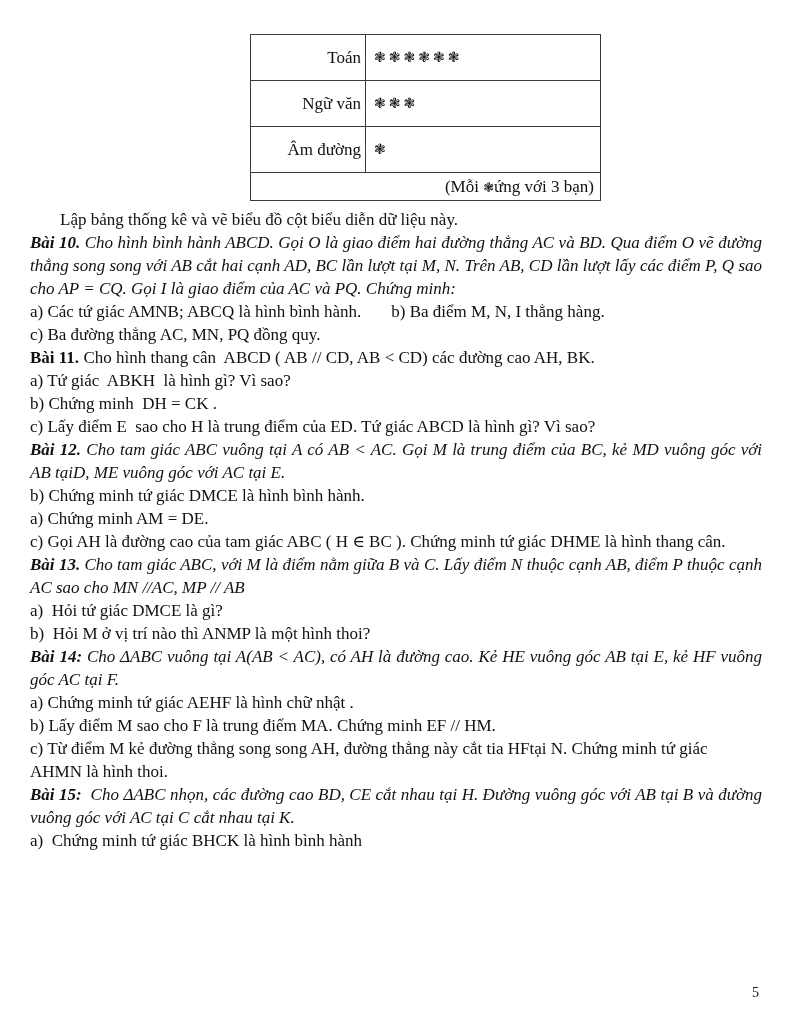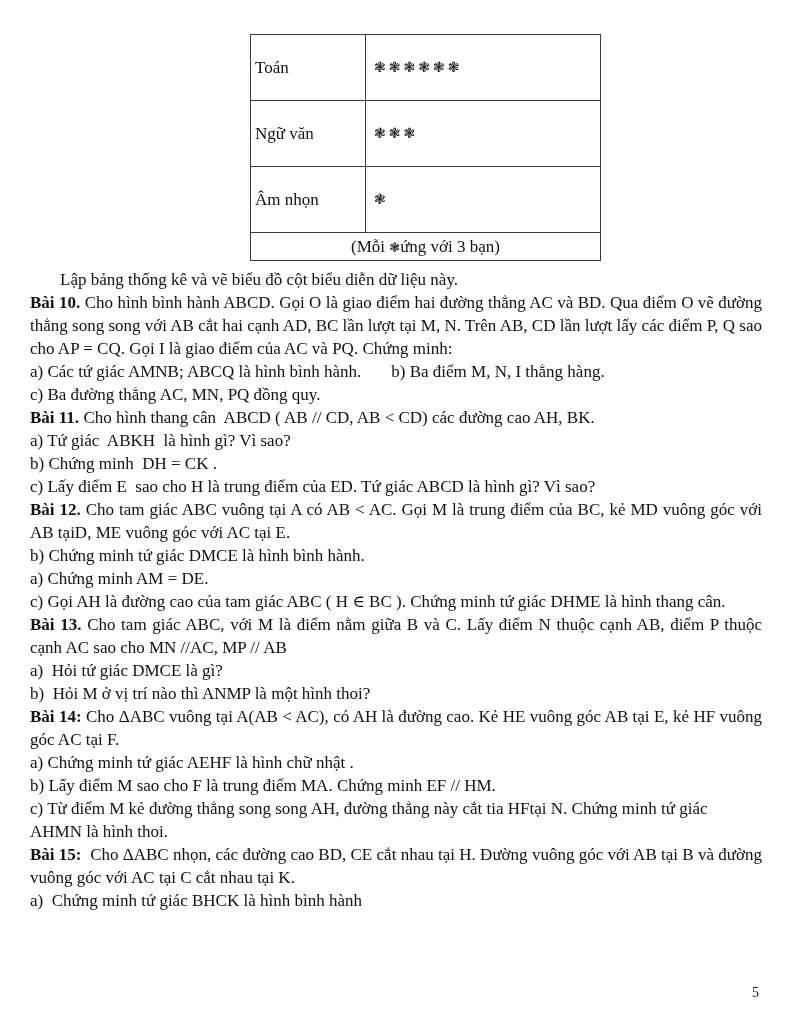--- a/index.html
+++ b/index.html
@@ -18,7 +18,7 @@
   
   table.picto { border-collapse:collapse; margin:0 0 7px 220px; }
   table.picto td { border:1px solid #3a3a3a; }
-  td.subj { width:106px; height:29px; text-align:left; padding:18px 4px; }
+  td.subj { width:106px; height:29px; text-align:right; padding:8px 4px; }
   td.syms { width:218px; padding:0 8px; font-family:"DejaVu Sans",sans-serif; font-size:14px; letter-spacing:3px; }
   td.cap  { height:27px; text-align:center; padding:0 6px; }
   .sym-inline { font-family:"DejaVu Sans",sans-serif; font-size:13px; letter-spacing:0; }

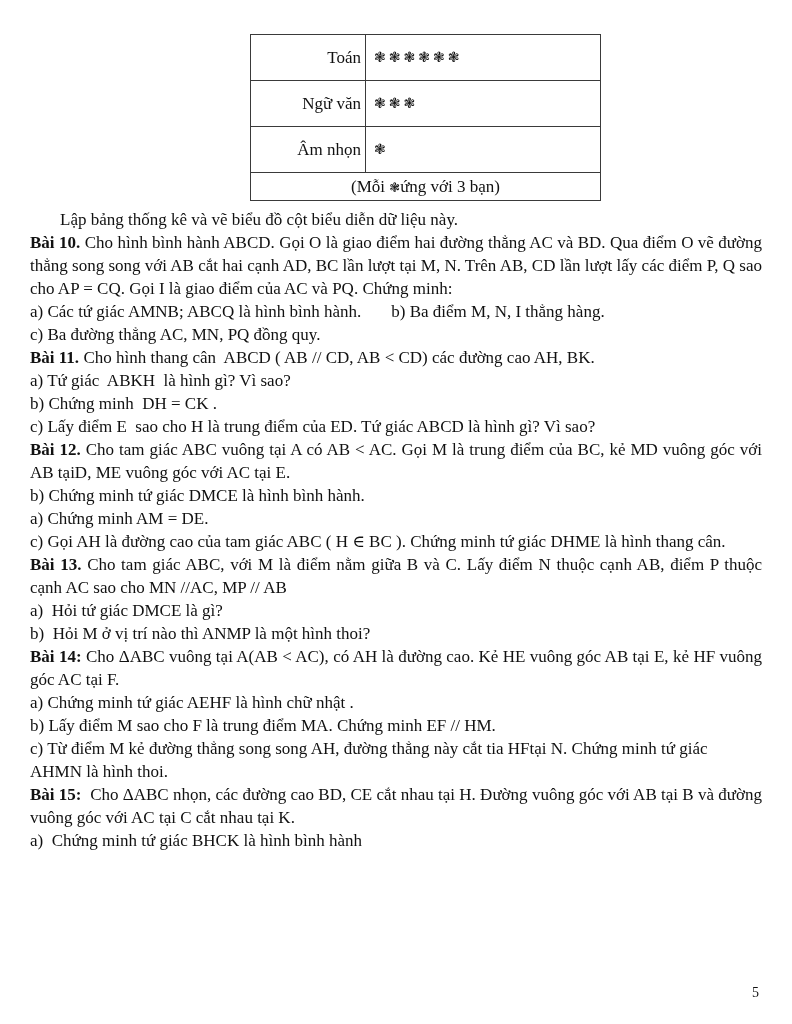--- a/index.html
+++ b/index.html
@@ -54,7 +54,7 @@
         <td class="syms">❃❃❃</td>
       </tr>
       <tr>
-        <td class="subj">Âm nhọn</td>
+        <td class="subj">Âm đường</td>
         <td class="syms">❃</td>
       </tr>
       <tr>

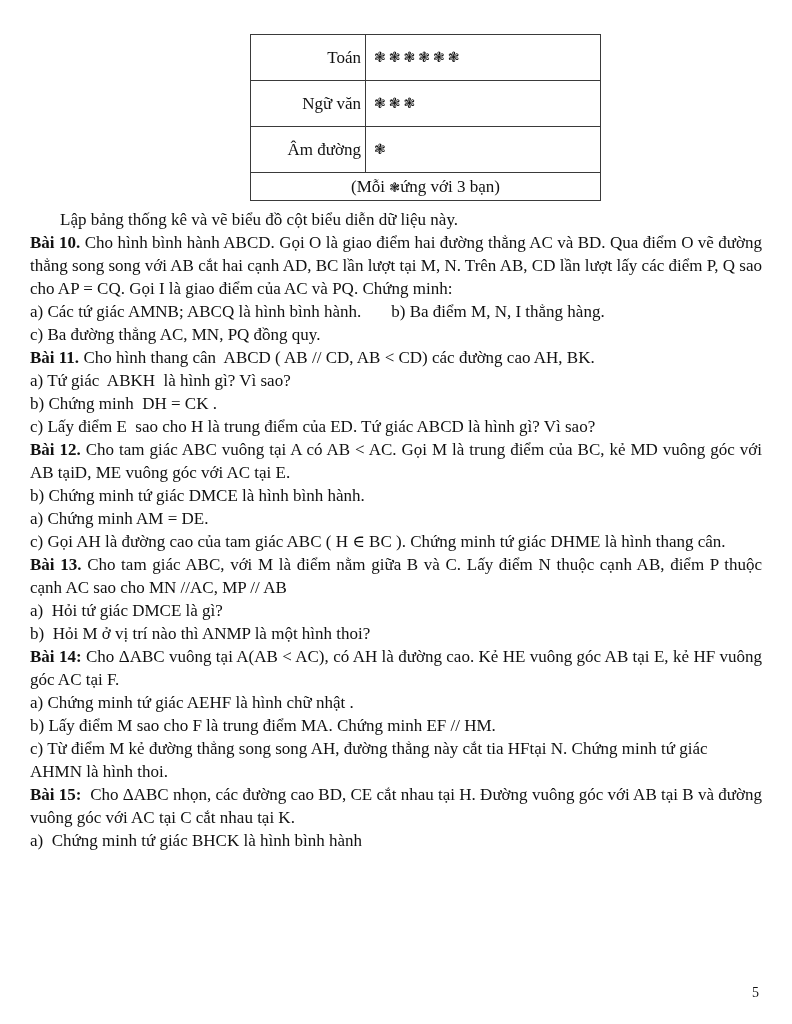--- a/index.html
+++ b/index.html
@@ -20,7 +20,7 @@
   table.picto td { border:1px solid #3a3a3a; }
   td.subj { width:106px; height:29px; text-align:right; padding:8px 4px; }
   td.syms { width:218px; padding:0 8px; font-family:"DejaVu Sans",sans-serif; font-size:14px; letter-spacing:3px; }
-  td.cap  { height:27px; text-align:center; padding:0 6px; }
+  td.cap  { height:27px; text-align:right; padding:0 6px; }
   .sym-inline { font-family:"DejaVu Sans",sans-serif; font-size:13px; letter-spacing:0; }
   
   p.line, p.para { margin:0; }

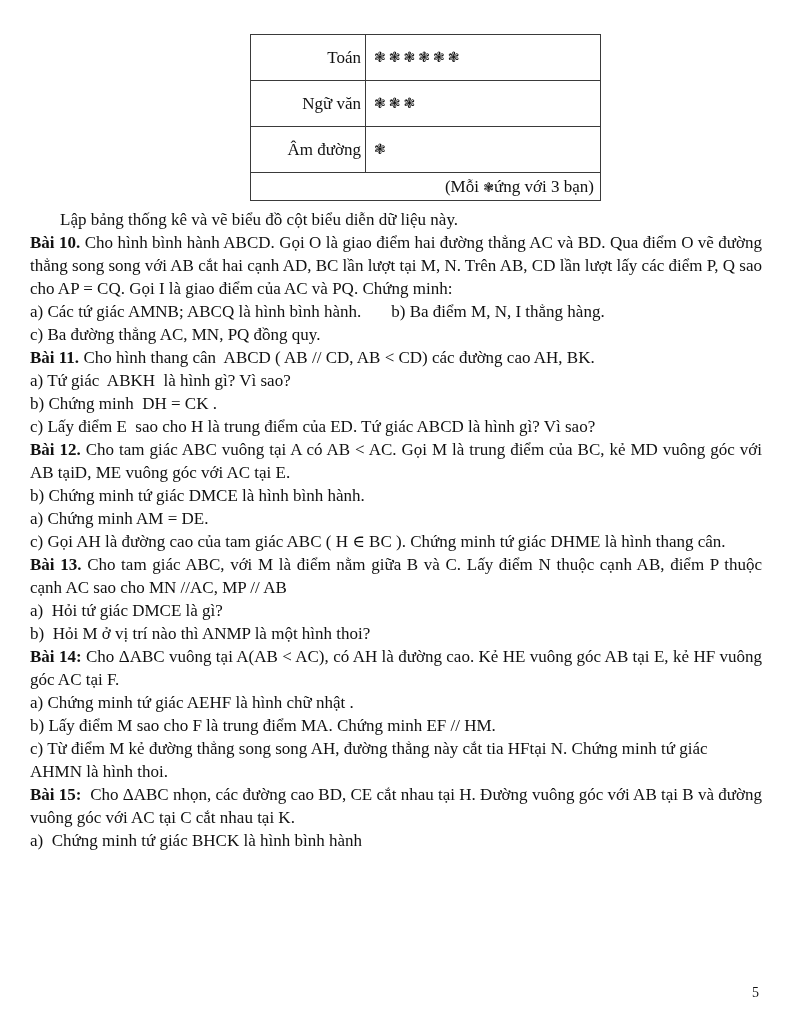--- a/index.html
+++ b/index.html
@@ -25,7 +25,7 @@
   
   p.line, p.para { margin:0; }
   .indent1 { text-indent:30px; }
-  .just { text-align:justify; }
+  .just { text-align:justify;font-style:italic; }
   .b { font-weight:700; }
   .pre { white-space:pre-wrap; }
   .gapb { margin-left:30px; }

